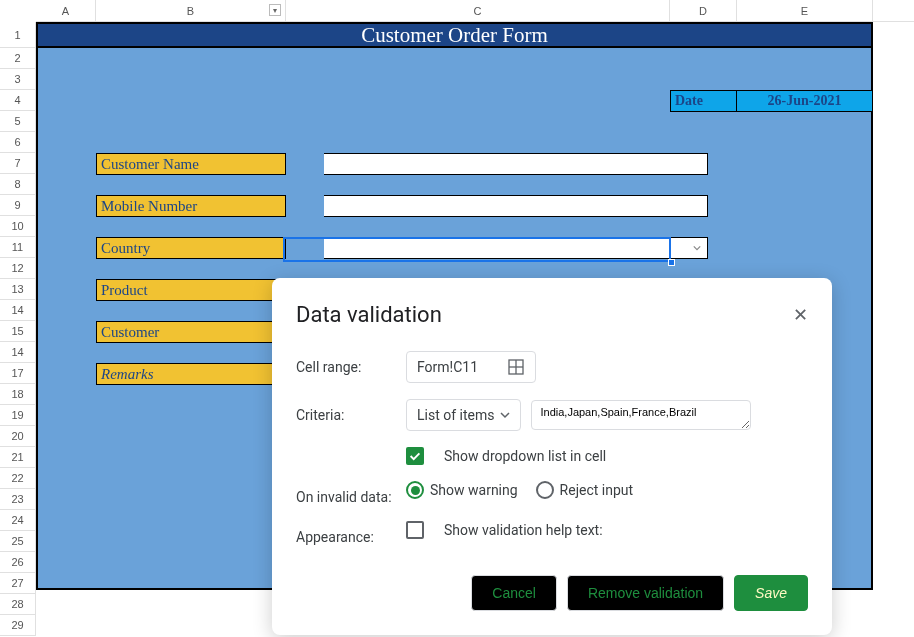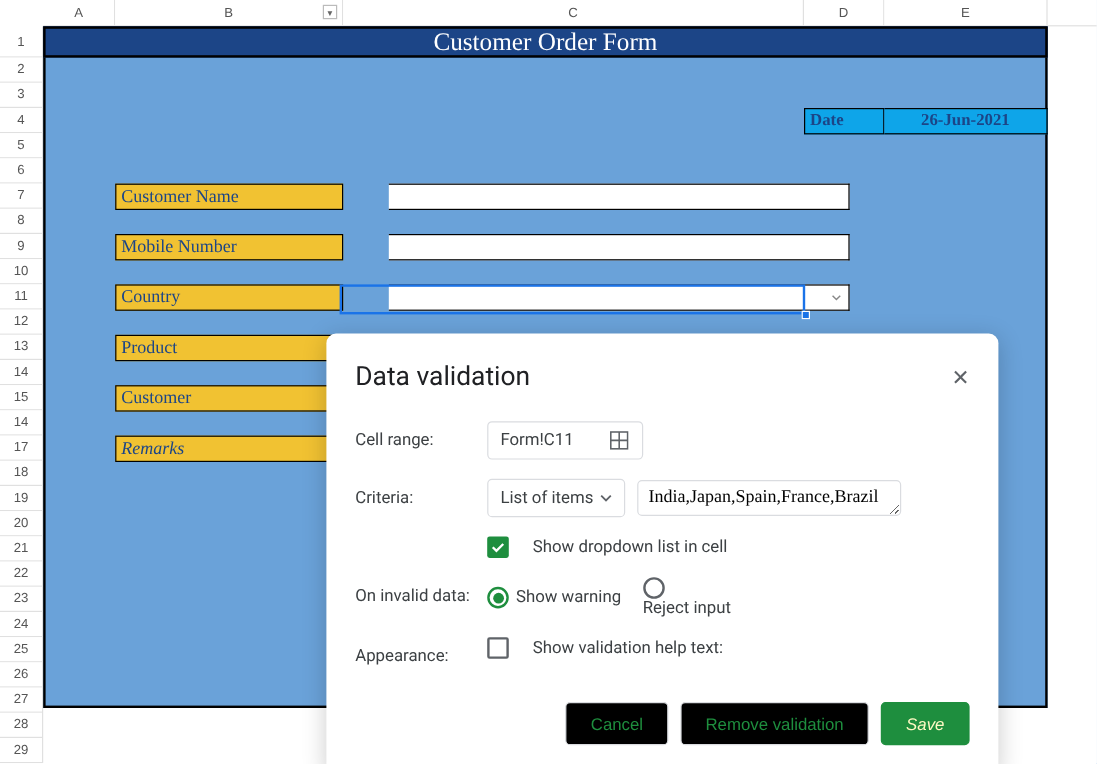--- a/index.html
+++ b/index.html
@@ -40,7 +40,7 @@
   .rangebox { border: 1px solid #dadce0; border-radius: 4px; padding: 7px 10px; font-size: 14px; display: flex; align-items: center; gap: 30px; width: 130px; }
   .gridicon { width: 16px; height: 16px; }
   .selbox { border: 1px solid #dadce0; border-radius: 4px; padding: 7px 10px; font-size: 14px; display: flex; align-items: center; gap: 6px; }
-  .txtarea { border: 1px solid #dadce0; border-radius: 4px; padding: 5px 8px; font-size: 15px; width: 220px; height: 30px; resize: both; font-family: Liberation Serif, serif; }
+  .txtarea { border: 1px solid #dadce0; border-radius: 4px; padding: 5px 8px; font-size: 11px; width: 220px; height: 30px; resize: both; font-family: Liberation Sans, sans-serif; }
   .chk { width: 18px; height: 18px; border-radius: 2px; display: inline-flex; align-items: center; justify-content: center; margin-right: 10px; flex-shrink: 0; }
   .chk.on { background: #1e8e3e; }
   .chk.off { border: 2px solid #5f6368; }

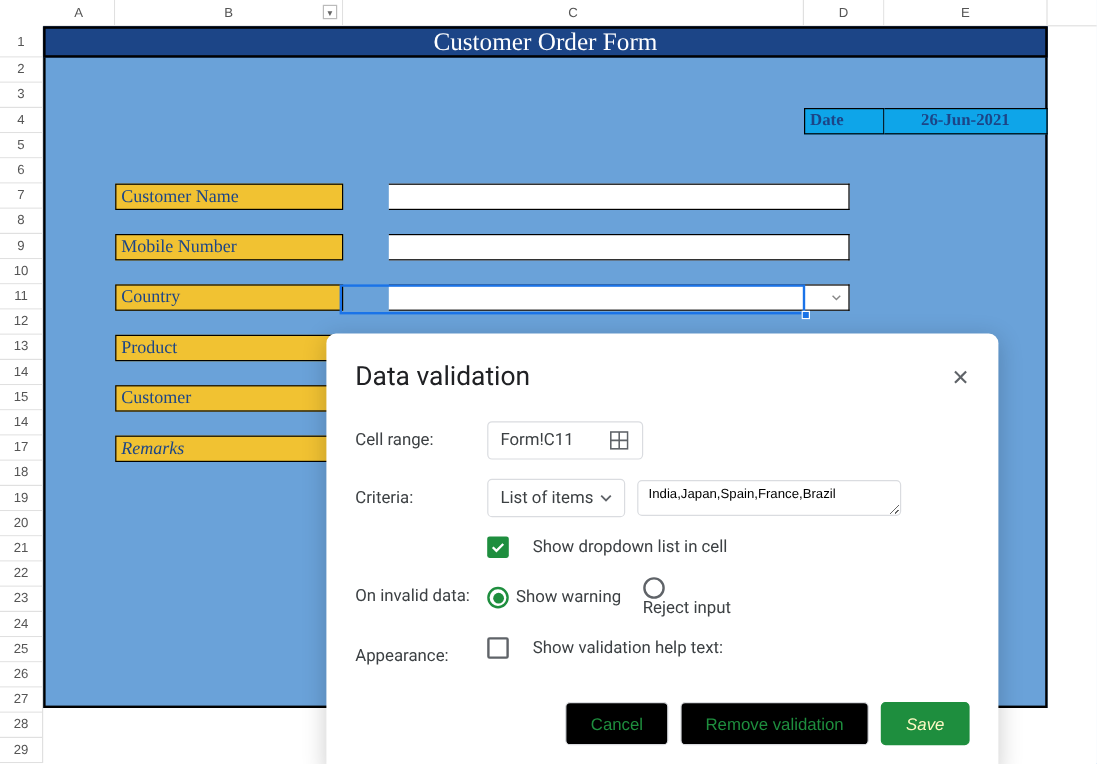--- a/index.html
+++ b/index.html
@@ -191,7 +191,7 @@
         <span class="radio on"></span>
         <span>Show warning</span>
       </span>
-      <span style="display:flex;flex-direction:column;">
+      <span style="display:flex;align-items:center;">
         <span class="radio"></span>
         <span>Reject input</span>
       </span>

